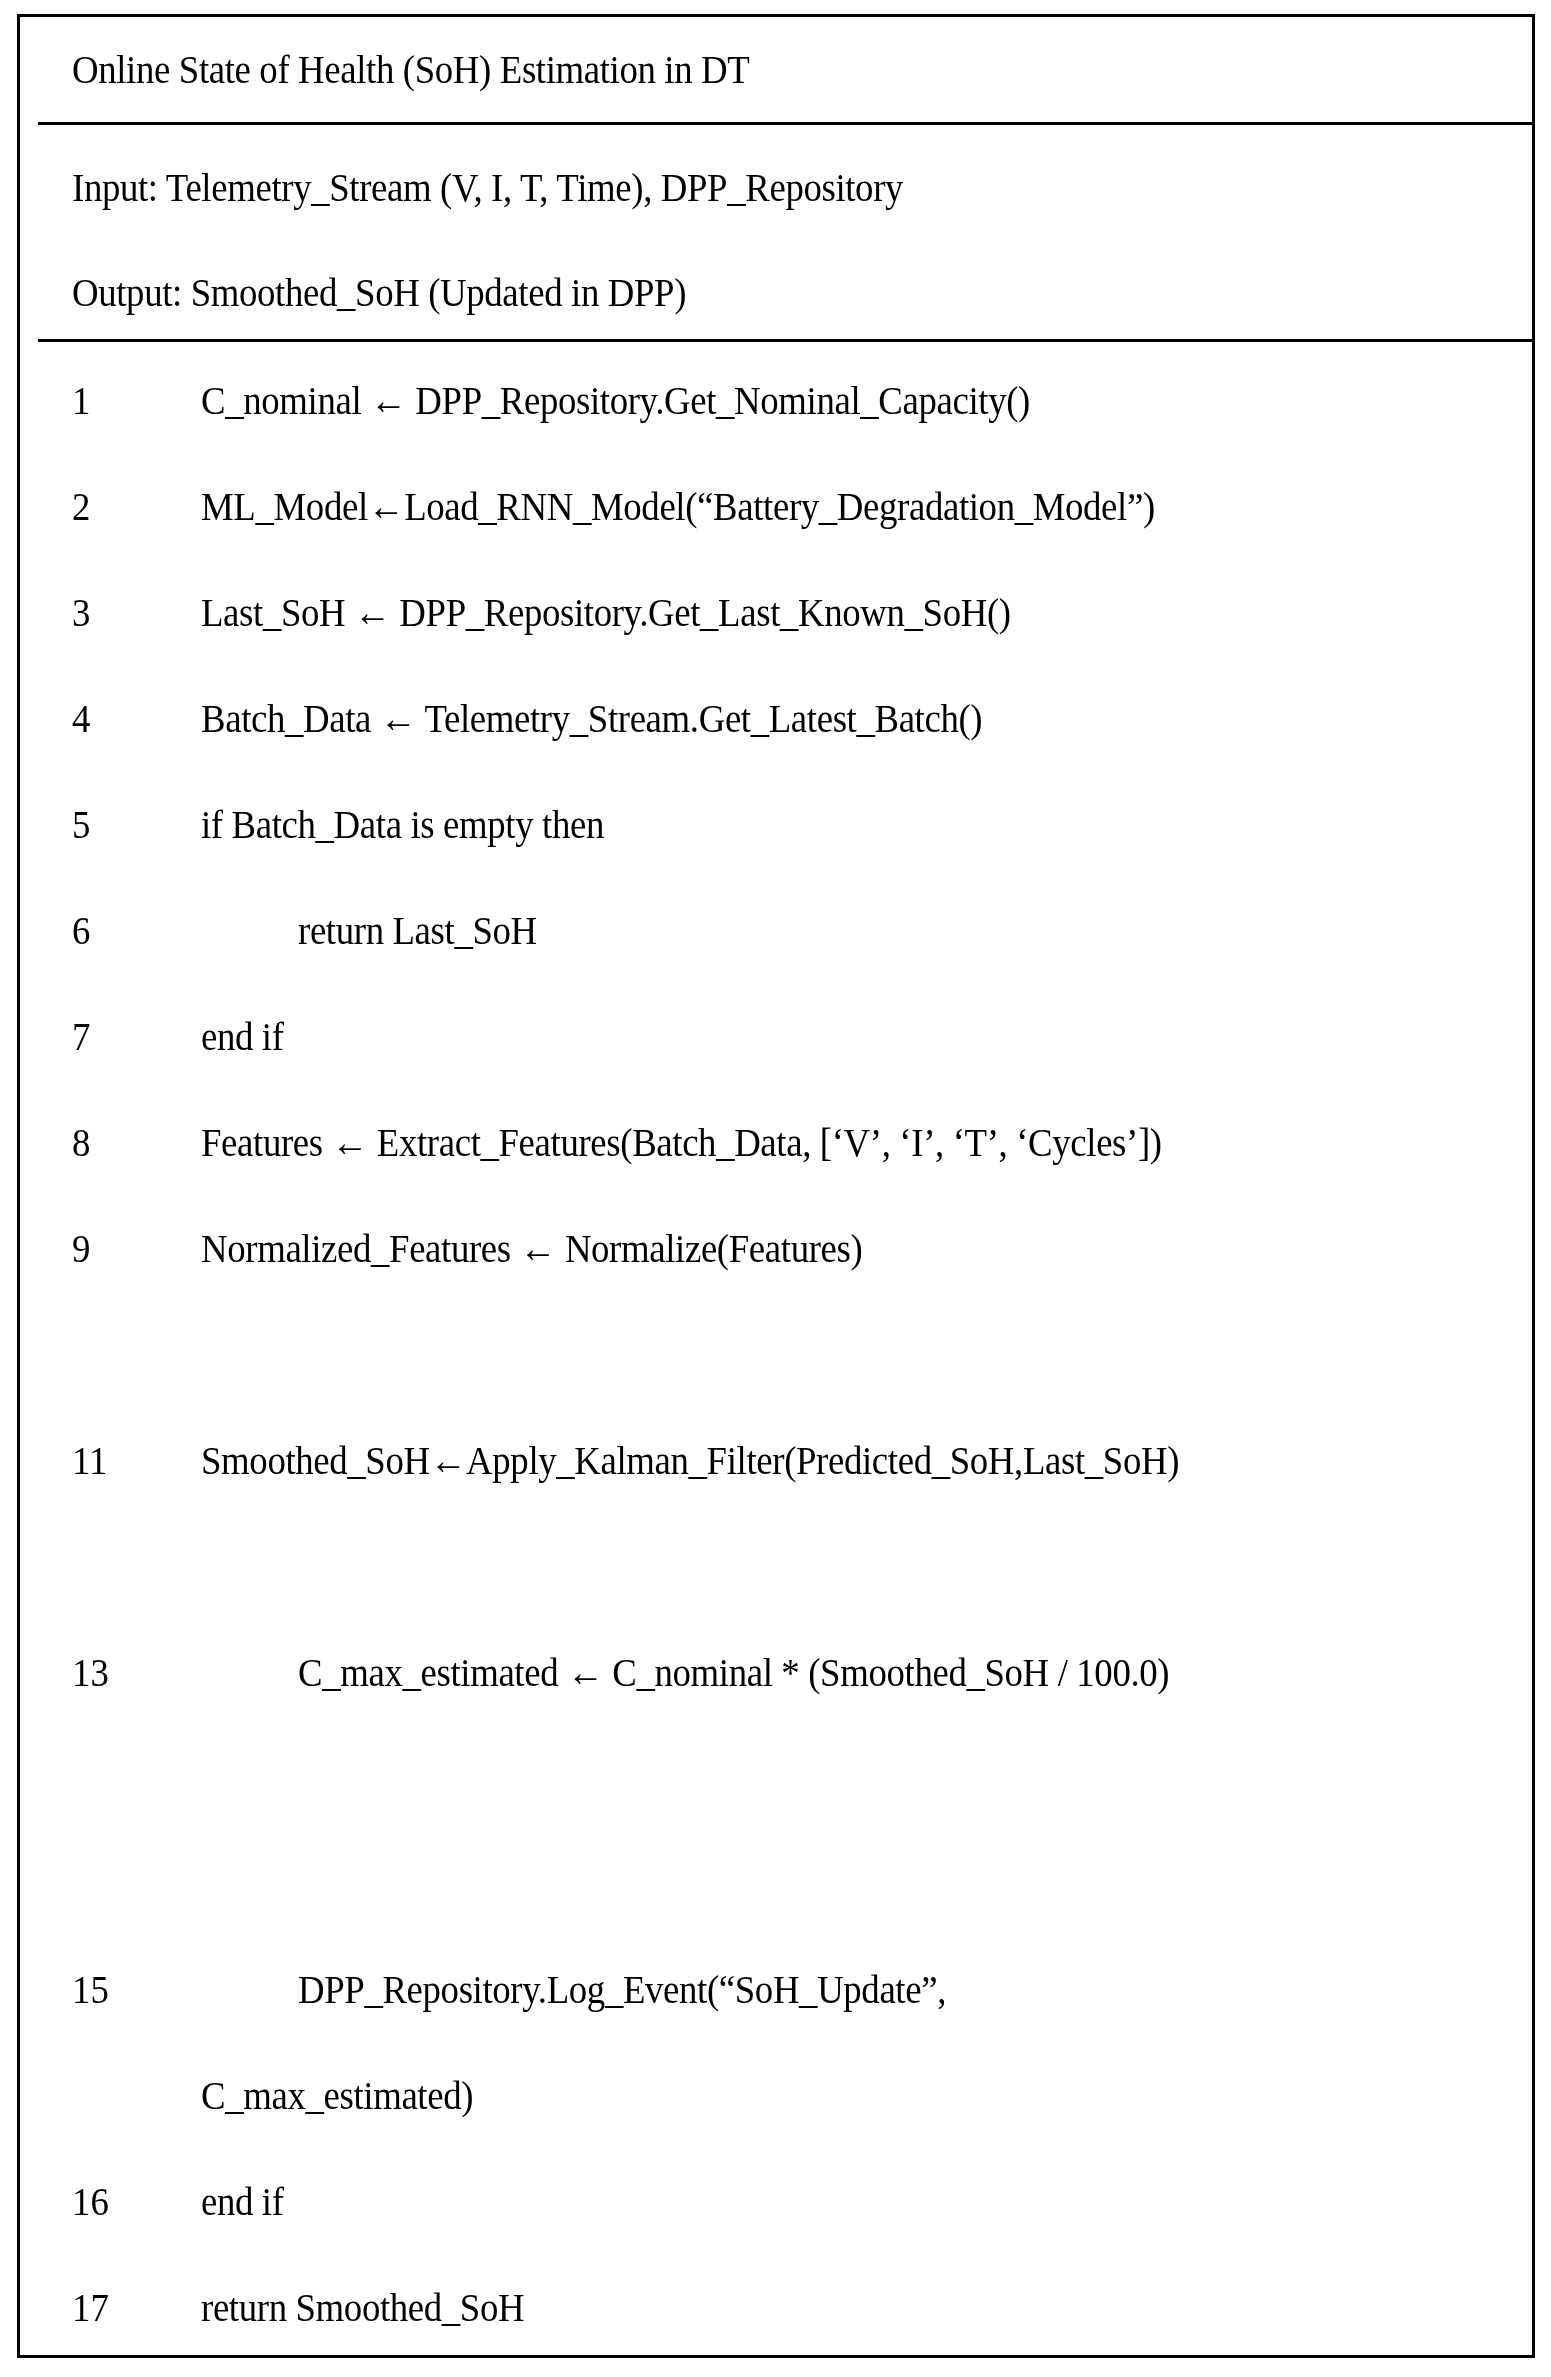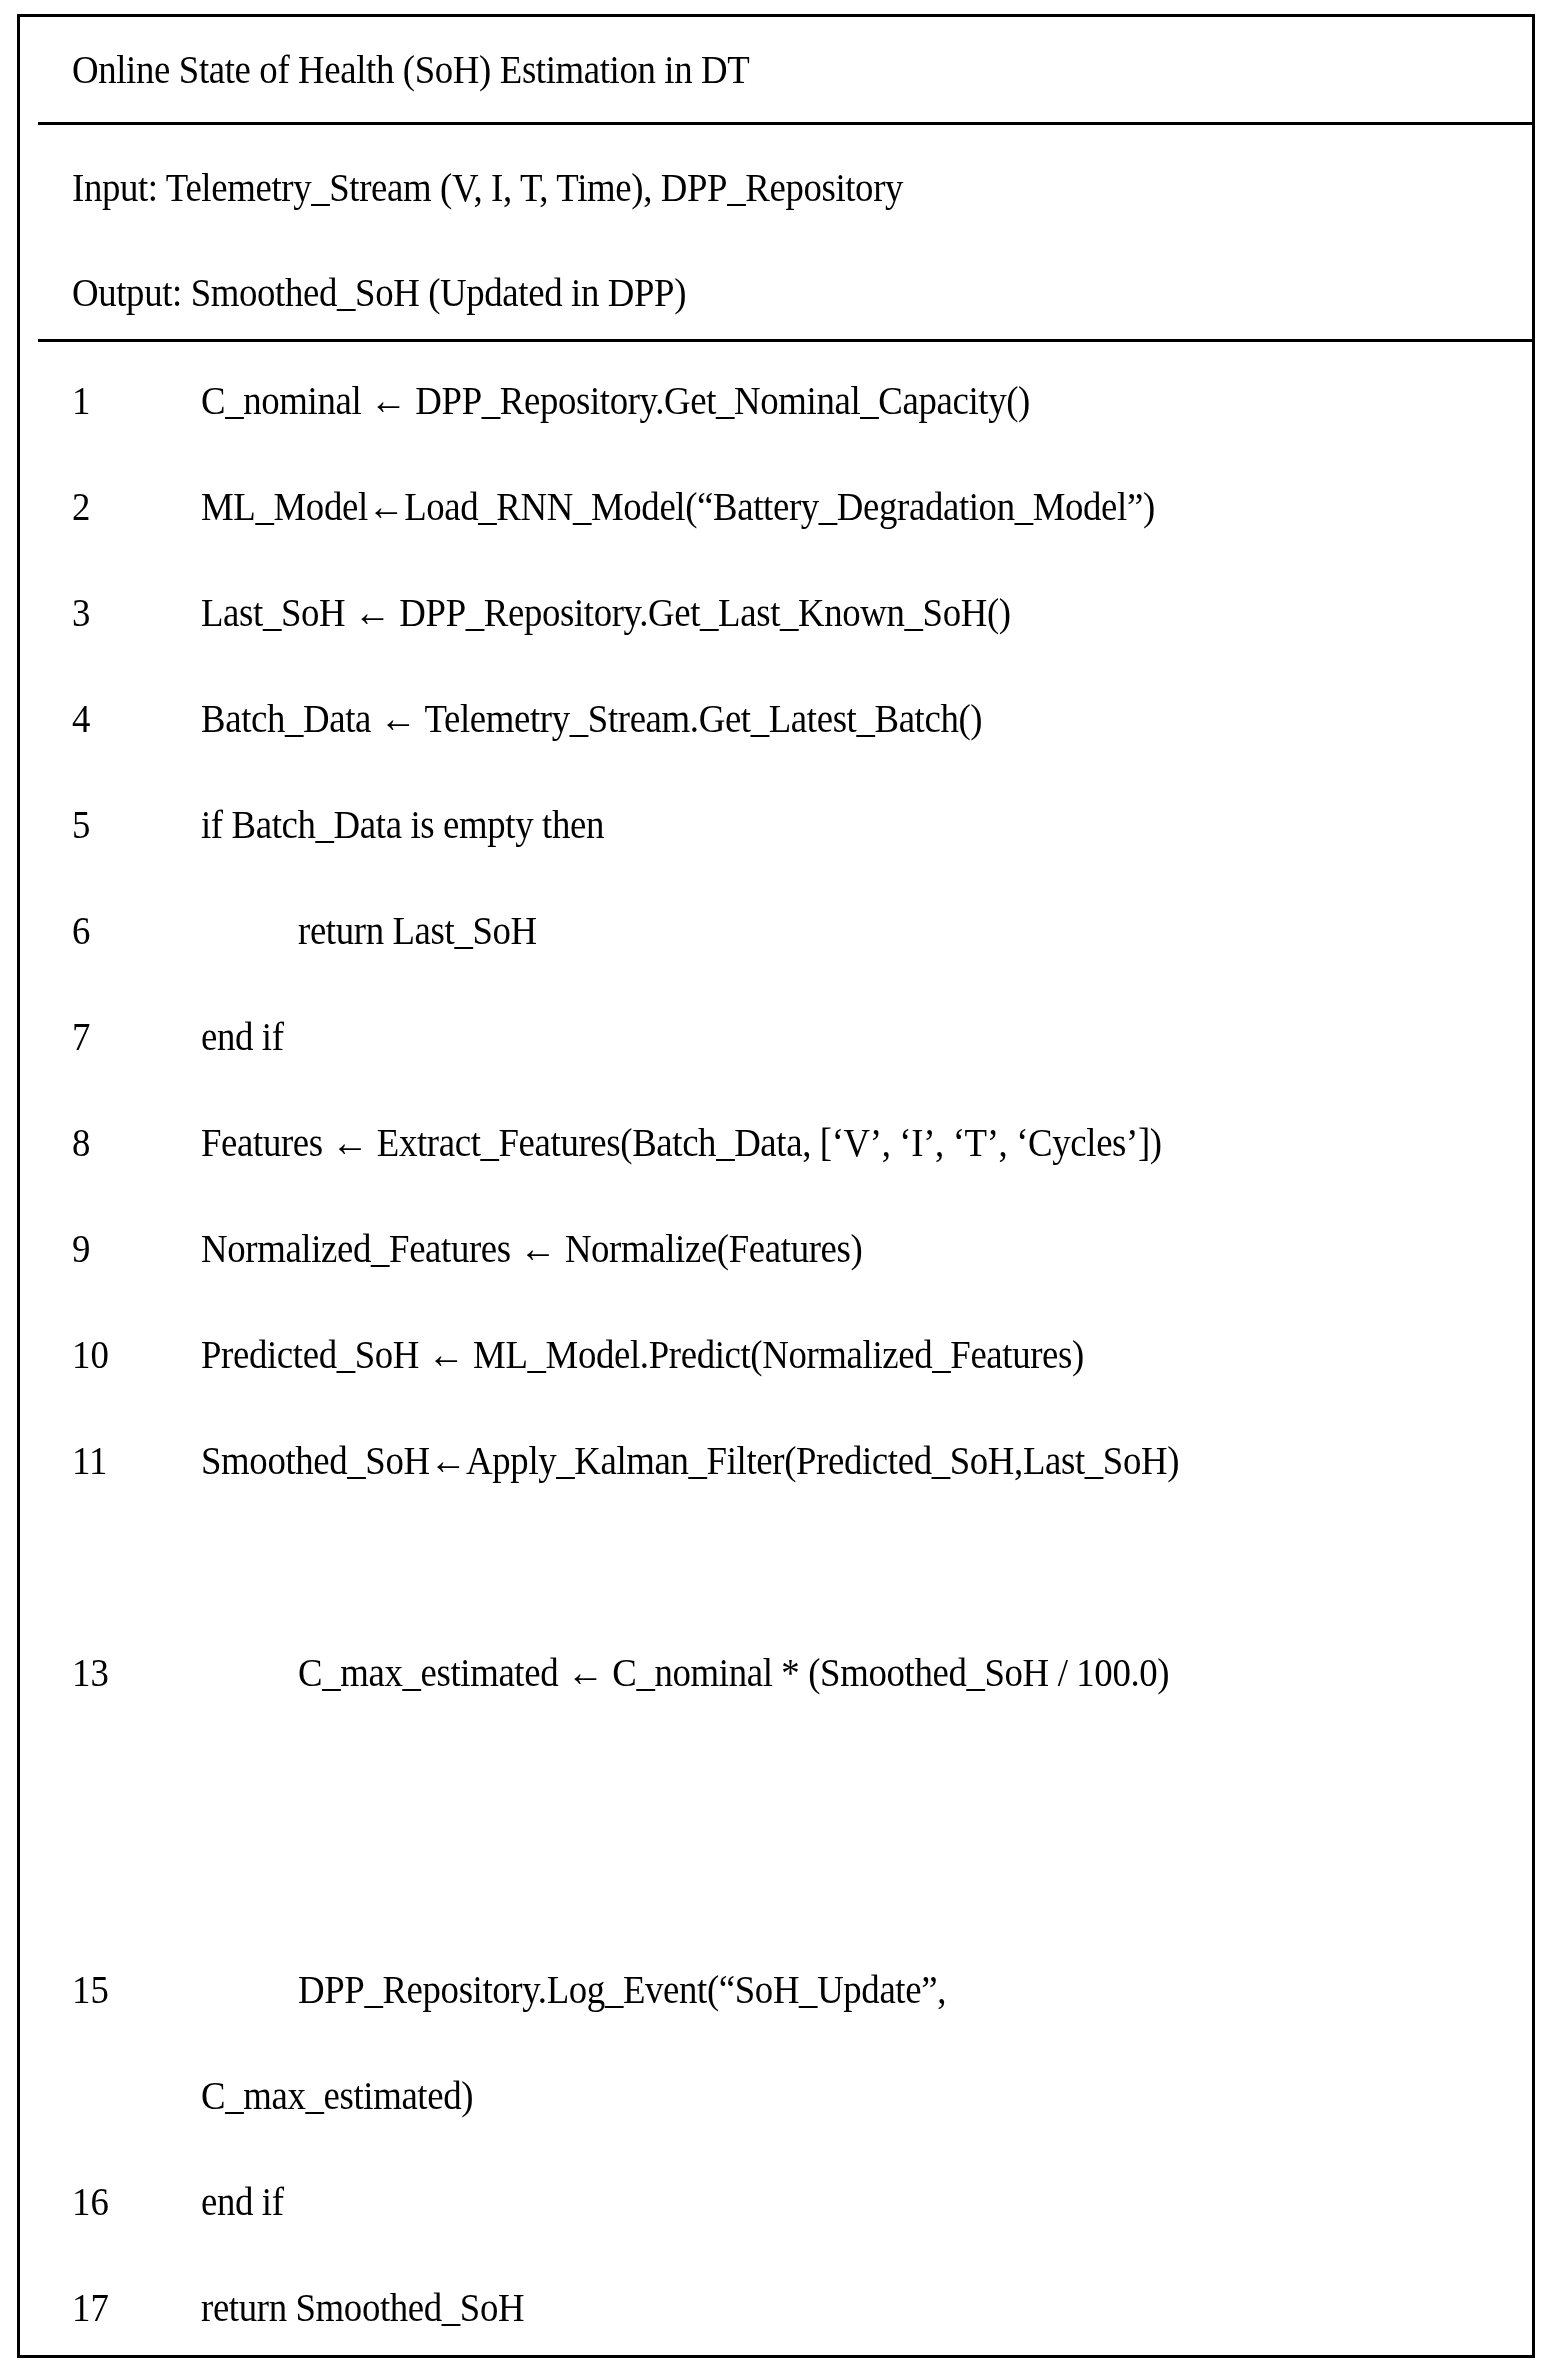--- a/index.html
+++ b/index.html
@@ -145,10 +145,6 @@
       <span class="line-no">9</span>
       <span class="code-text indent-0">Normalized_Features ← Normalize(Features)</span>
     </div>
-    <div class="code-row" style="top:954px">
-      <span class="line-no">10</span>
-      <span class="code-text indent-0">Predicted_SoH ← ML_Model.Predict(Normalized_Features)</span>
-    </div>
     <div class="code-row" style="top:1060px">
       <span class="line-no">11</span>
       <span class="code-text indent-0">Smoothed_SoH←Apply_Kalman_Filter(Predicted_SoH,Last_SoH)</span>

